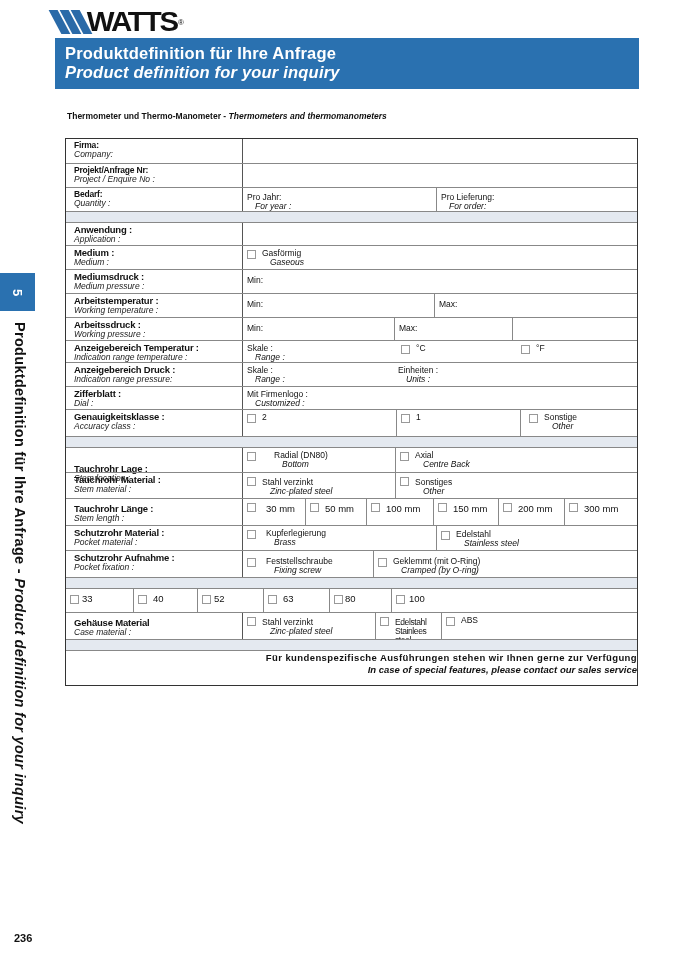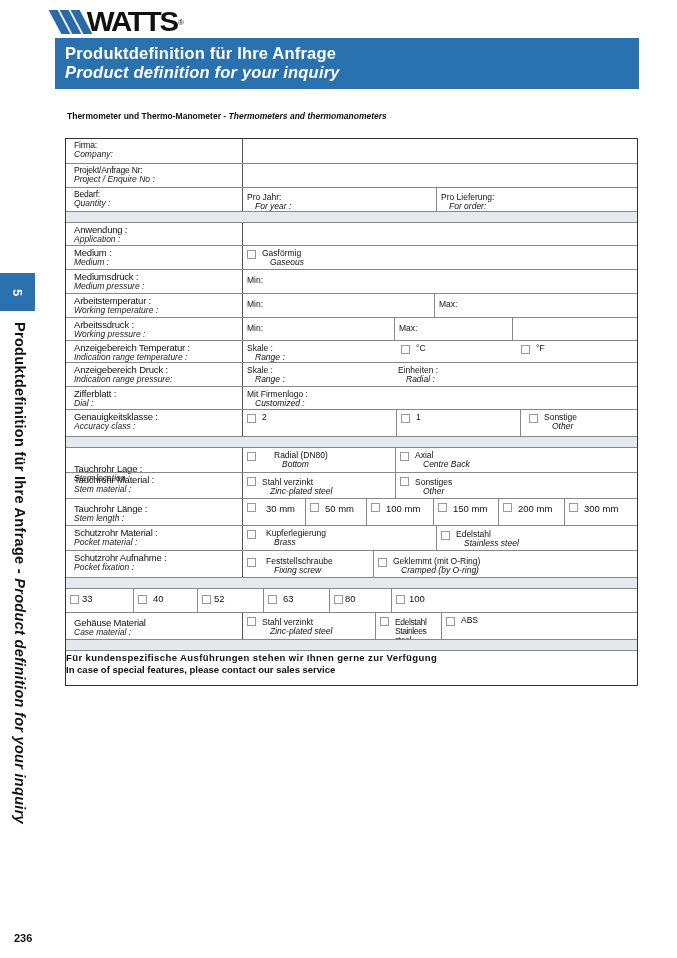--- a/index.html
+++ b/index.html
@@ -26,7 +26,7 @@
   .row.first{border-top:none;}
   .gap{position:absolute;left:0;width:571px;background:#e4e9f0;border-top:1px solid #888;box-sizing:border-box;}
   .lbl{width:177px;border-right:1px solid #555;box-sizing:border-box;padding:2px 0 0 8px;flex:none;}
-  .lbl .de{font-weight:normal;font-size:9.5px;line-height:10px;letter-spacing:-0.2px;}
+  .lbl .de{font-weight:bold;font-size:9.5px;line-height:10px;letter-spacing:-0.2px;}
   .lbl .de.sm{font-size:8.5px;line-height:9px;}
   .lbl .en{font-style:italic;font-size:8.5px;line-height:8px;color:#222;}
   .cell{box-sizing:border-box;padding:3px 0 0 4px;font-size:8.5px;line-height:9px;border-right:1px solid #888;display:flex;align-items:flex-start;}

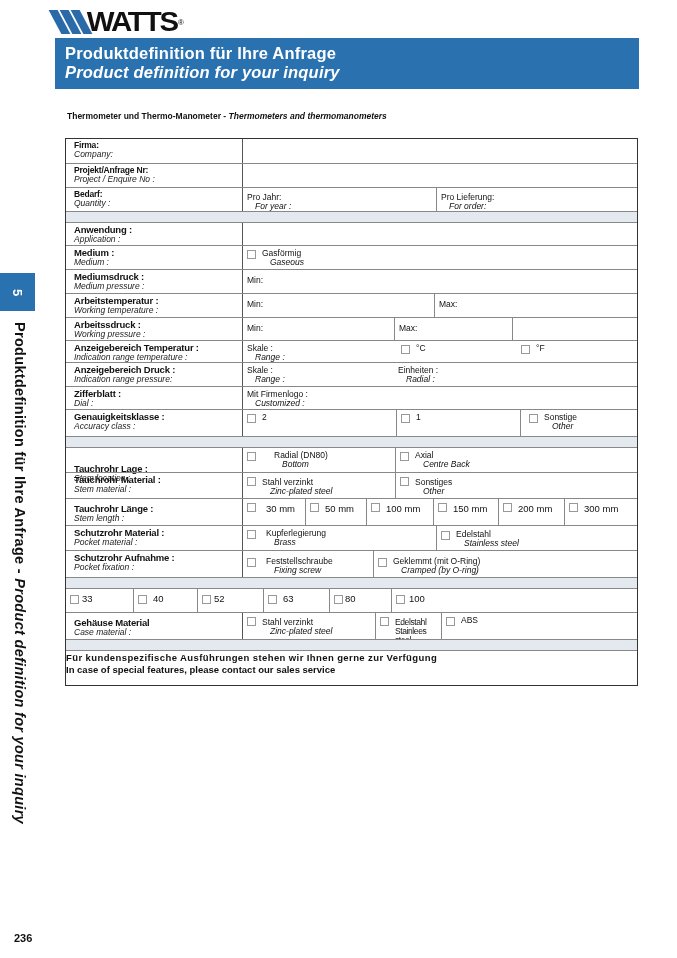--- a/index.html
+++ b/index.html
@@ -198,7 +198,7 @@
     <div class="cell" style="width:243px">
         <div class="txt">
           <span>Einheiten :</span>
-          <span class="en">Radial :</span>
+          <span class="en">Units :</span>
         </div>
       </div>
   </div>

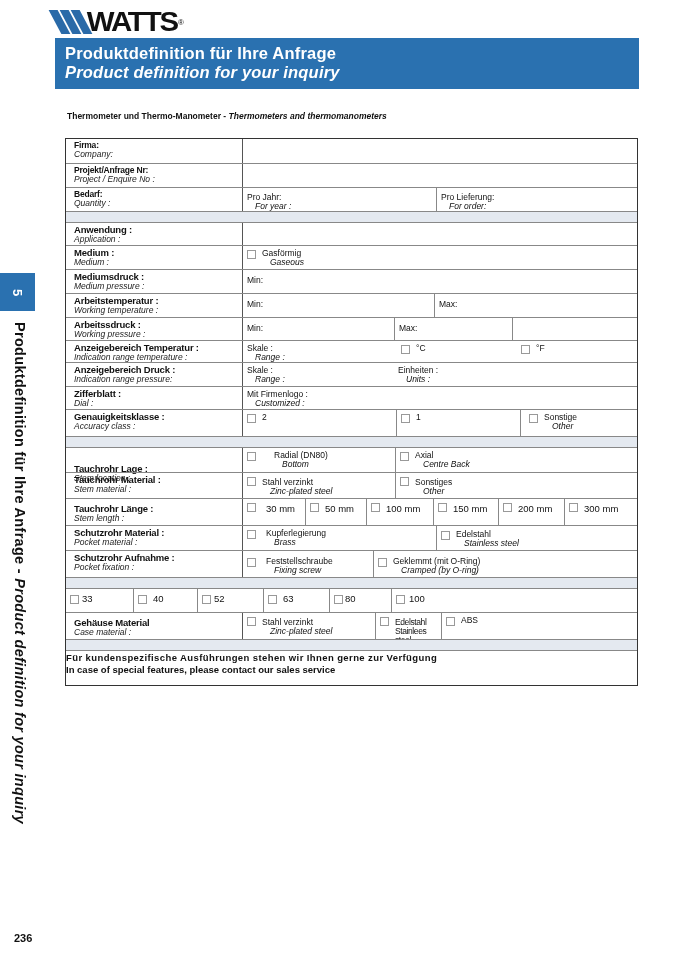--- a/index.html
+++ b/index.html
@@ -34,7 +34,7 @@
   .cell .txt{display:flex;flex-direction:column;}
   .cell .en{font-style:italic;padding-left:8px;}
   .cb{width:9px;height:9px;border:1px solid #999;box-sizing:border-box;margin-right:6px;margin-top:1px;flex:none;background:#fff;}
-  .footer-box{position:absolute;left:0;top:512px;width:571px;text-align:left;}
+  .footer-box{position:absolute;left:0;top:512px;width:571px;text-align:right;}
   .footer-box .de{font-weight:bold;font-size:9.5px;letter-spacing:0.4px;line-height:13px;}
   .footer-box .en{font-weight:bold;font-size:9.5px;line-height:12px;}
 </style>

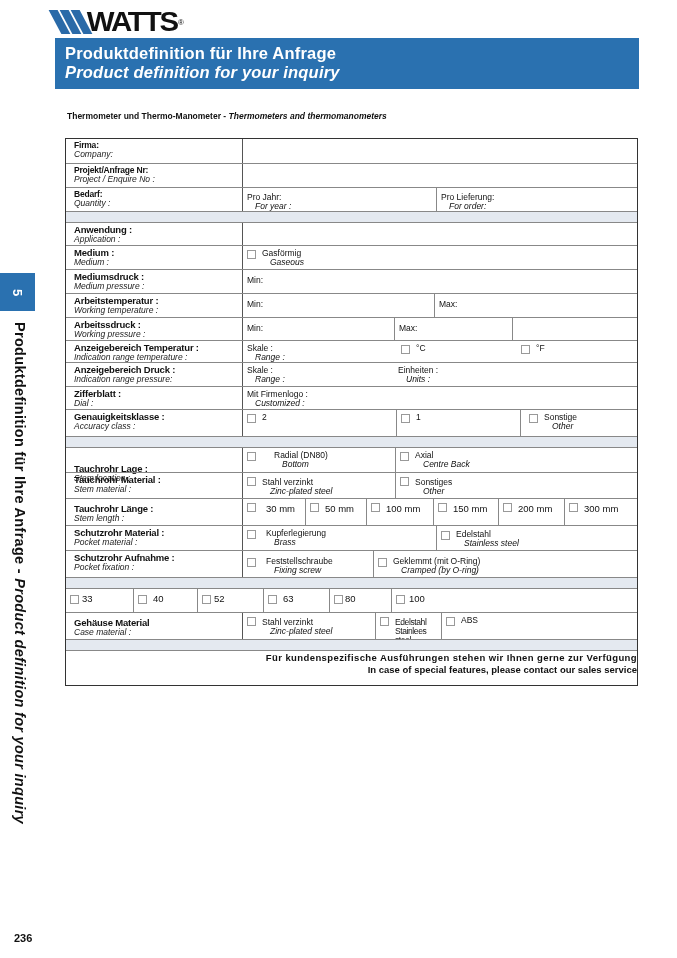--- a/index.html
+++ b/index.html
@@ -36,7 +36,7 @@
   .cb{width:9px;height:9px;border:1px solid #999;box-sizing:border-box;margin-right:6px;margin-top:1px;flex:none;background:#fff;}
   .footer-box{position:absolute;left:0;top:512px;width:571px;text-align:right;}
   .footer-box .de{font-weight:bold;font-size:9.5px;letter-spacing:0.4px;line-height:13px;}
-  .footer-box .en{font-weight:bold;font-size:9.5px;line-height:12px;}
+  .footer-box .en{font-weight:bold;font-style:italic;font-size:9.5px;line-height:12px;}
 </style>
 </head>
 <body>

